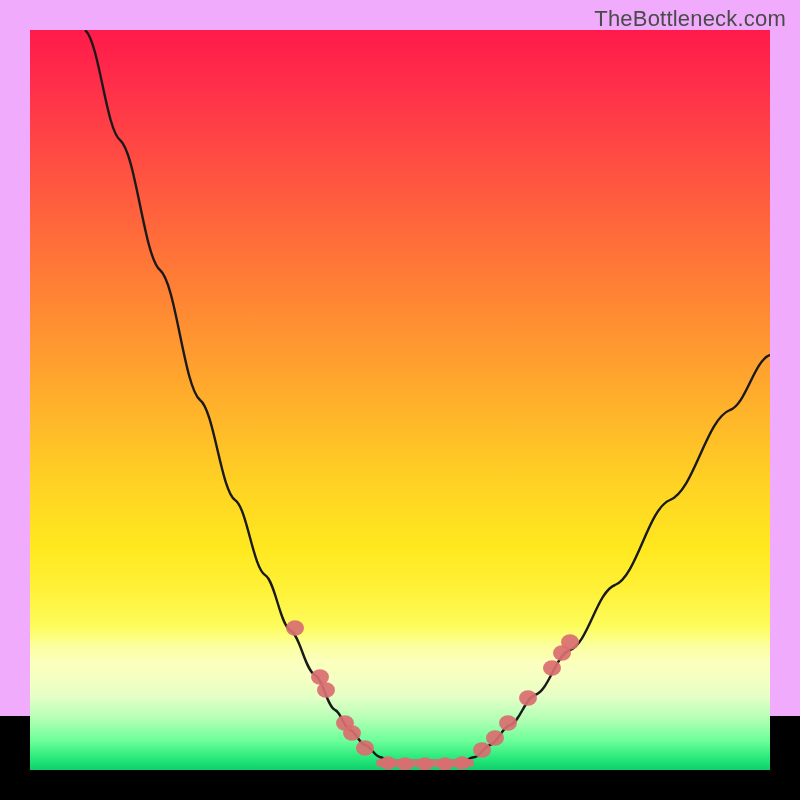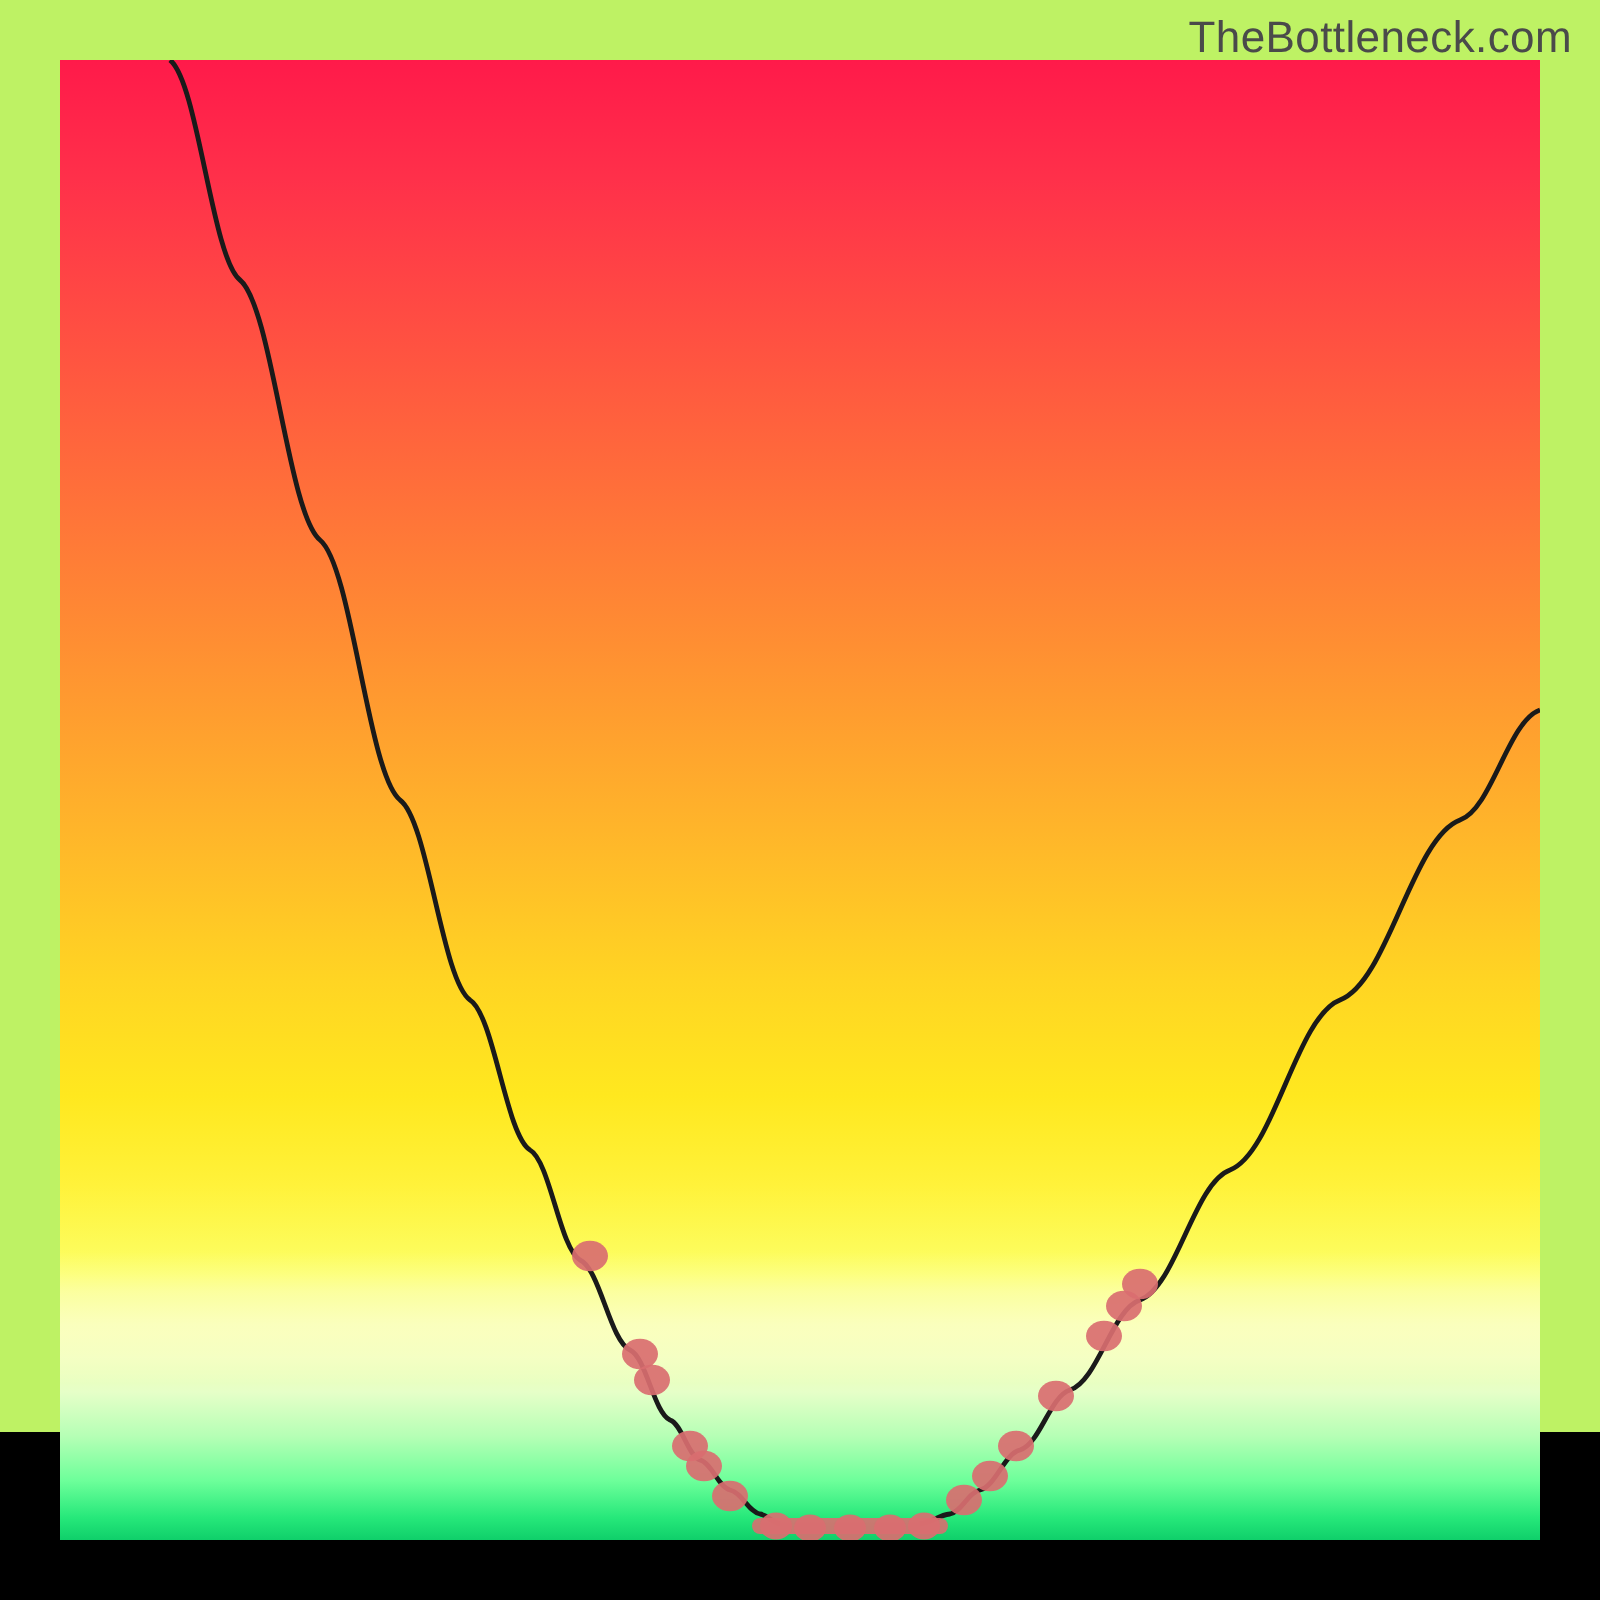--- a/index.html
+++ b/index.html
@@ -15,7 +15,7 @@
     position: relative;
     width: 800px;
     height: 716px;
-    background: #bef264;
+    background: #f0abfc;
   }
   .watermark {
     position: absolute;

